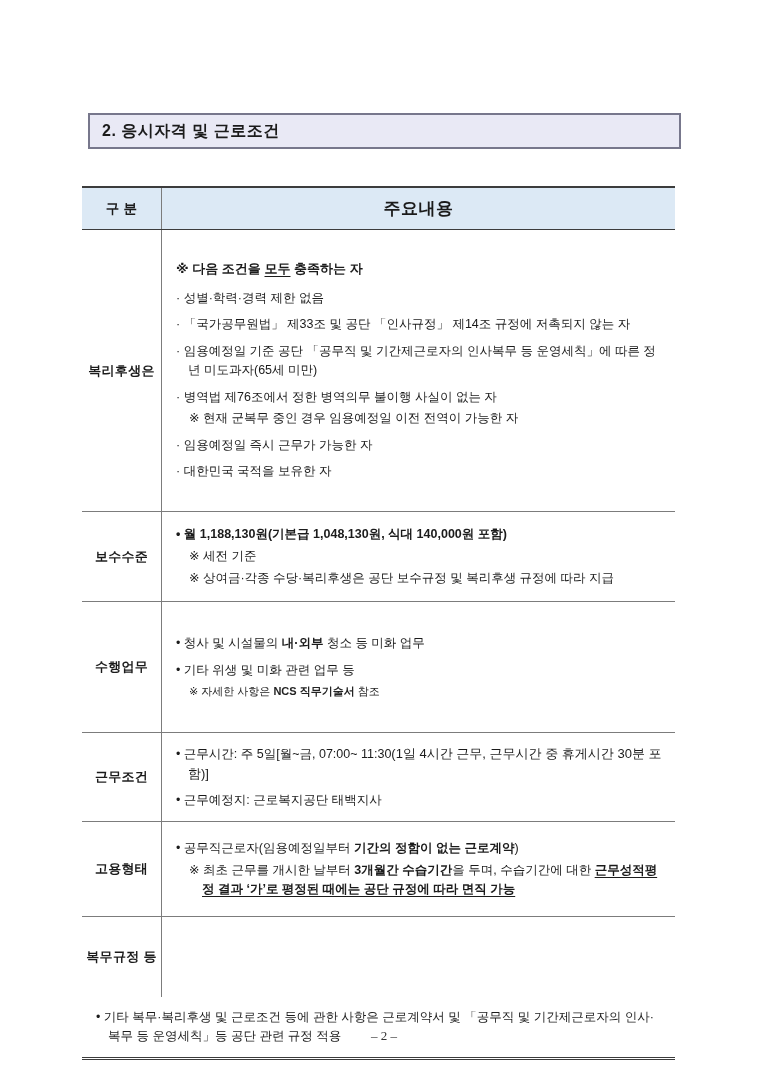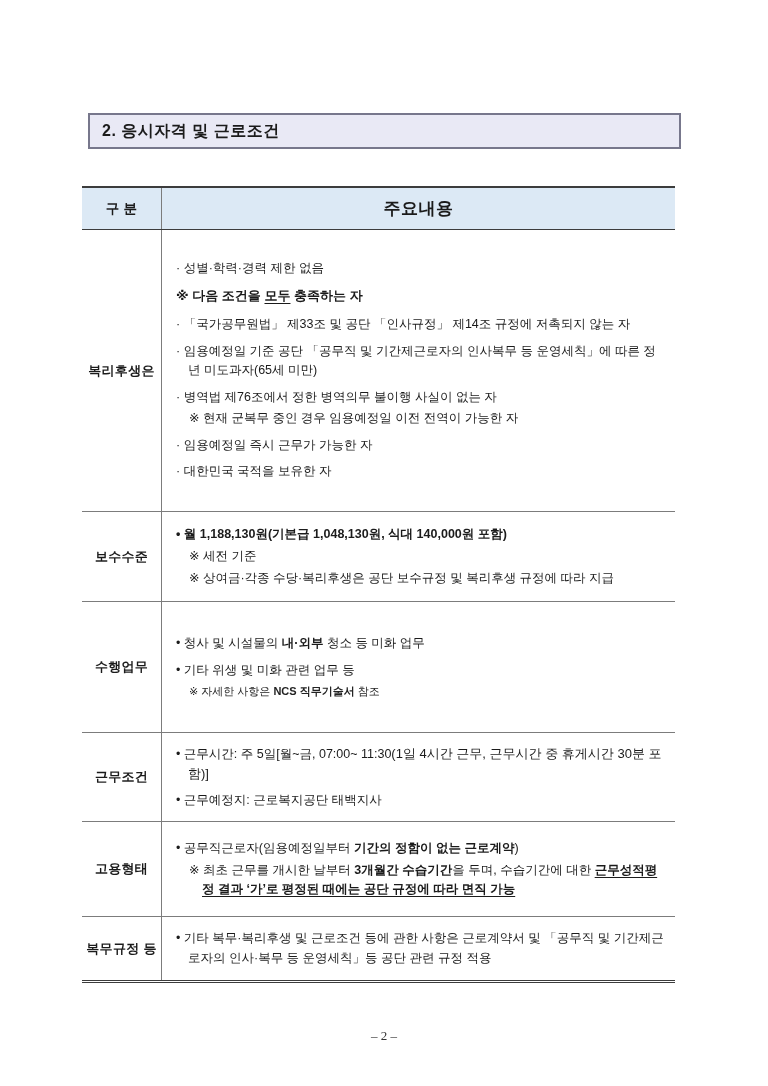--- a/index.html
+++ b/index.html
@@ -68,8 +68,8 @@
         <div class="trow" style="min-height: 282px;">
           <div class="lcell">복리후생은</div>
           <div class="ccell">
+            <div class="line head"><span class="b">※ 다음 조건을 </span><span class="b u">모두</span><span class="b"> 충족하는 자</span></div>
             <div class="line bullet"><span>· 성별·학력·경력 제한 없음</span></div>
-            <div class="line head"><span class="b">※ 다음 조건을 </span><span class="b u">모두</span><span class="b"> 충족하는 자</span></div>
             <div class="line bullet"><span>· 「국가공무원법」 제33조 및 공단 「인사규정」 제14조 규정에 저촉되지 않는 자</span></div>
             <div class="line bullet"><span>· 임용예정일 기준 공단 「공무직 및 기간제근로자의 인사복무 등 운영세칙」에 따른 정년 미도과자(65세 미만)</span></div>
             <div class="line bullet"><span>· 병역법 제76조에서 정한 병역의무 불이행 사실이 없는 자</span></div>

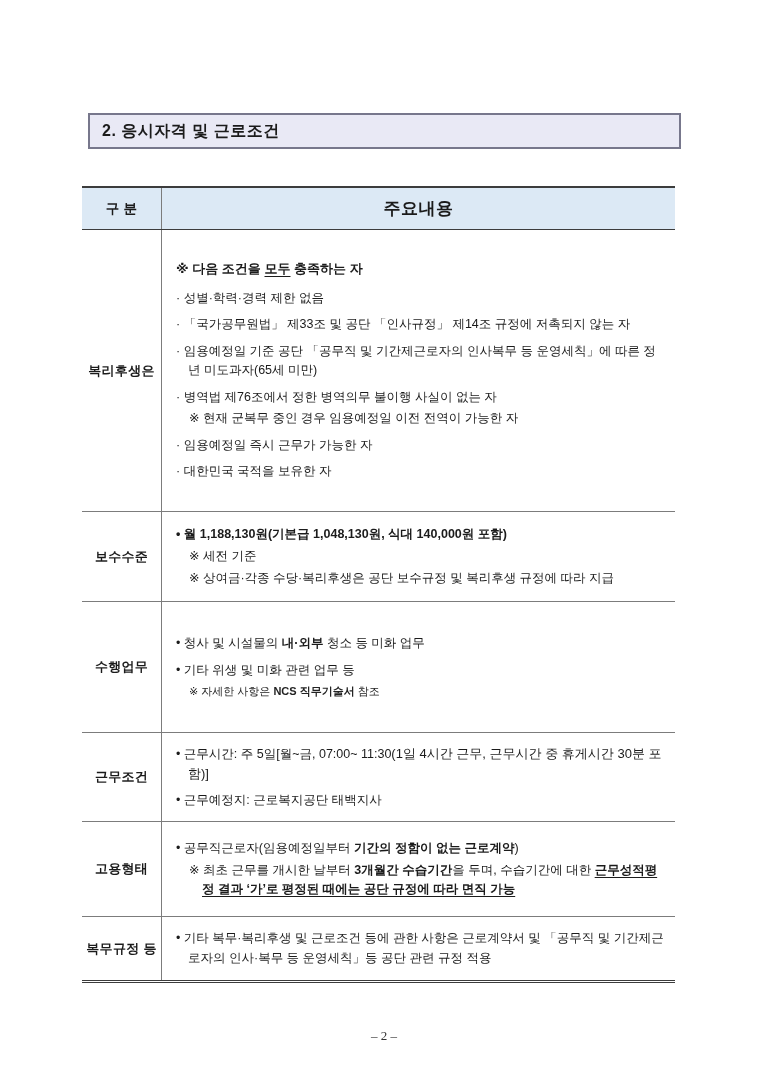--- a/index.html
+++ b/index.html
@@ -108,7 +108,7 @@
             <div class="line sub"><span>※ 최초 근무를 개시한 날부터 </span><span class="b">3개월간 수습기간</span><span>을 두며, 수습기간에 대한 </span><span class="b u">근무성적평정 결과 ‘가’로 평정된 때에는 공단 규정에 따라 면직 가능</span></div>
           </div>
         </div>
-        <div class="trow" style="min-height: 63px;">
+        <div class="trow" style="min-height: 63px; flex-direction: column;">
           <div class="lcell">복무규정 등</div>
           <div class="ccell">
             <div class="line bullet"><span>• 기타 복무·복리후생 및 근로조건 등에 관한 사항은 근로계약서 및 「공무직 및 기간제근로자의 인사·복무 등 운영세칙」등 공단 관련 규정 적용</span></div>

